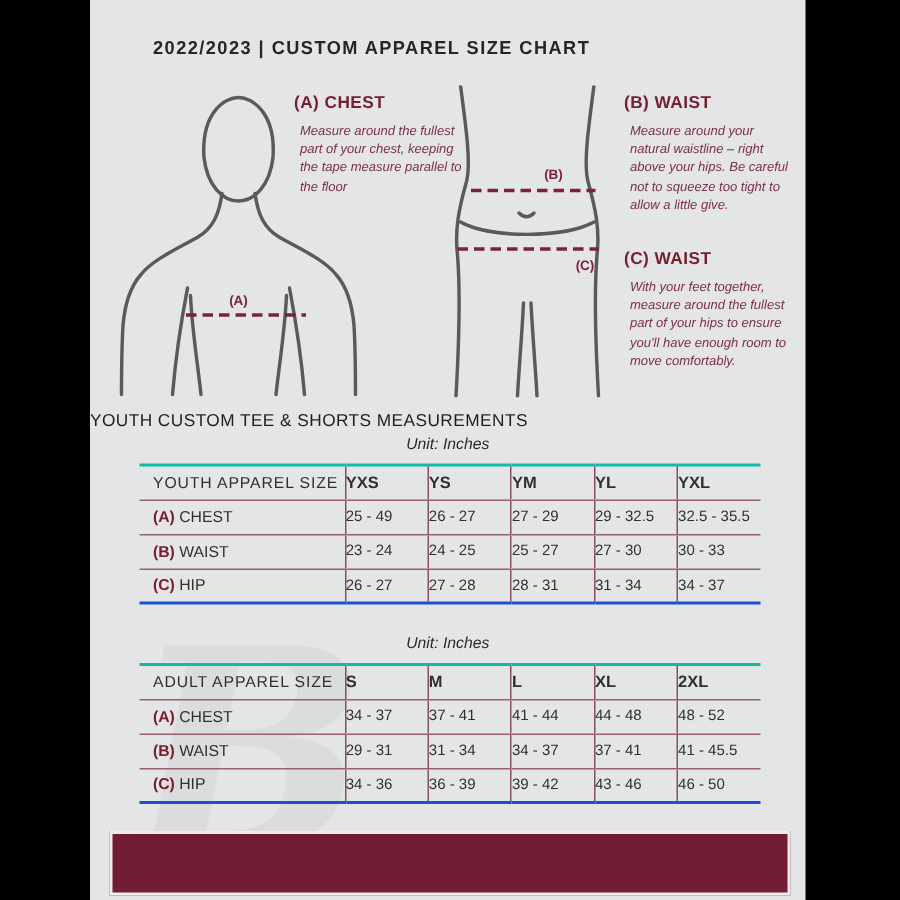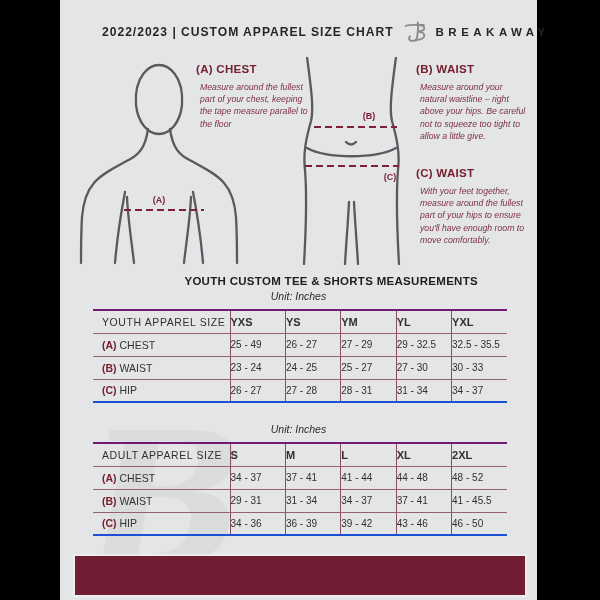--- a/index.html
+++ b/index.html
@@ -70,15 +70,6 @@
 
     <div class="hdr">
       <div class="hdr-title">2022/2023  |  CUSTOM APPAREL SIZE CHART</div>
-      <div class="brand">
-        <svg width="26" height="26" viewBox="0 0 30 30">
-          <path class="logoB" d="M3 8 C6 6 20 7 24 7"></path>
-          <path class="logoB" d="M17 4 C18 10 17 20 15 25"></path>
-          <path class="logoB" d="M18 7 C27 7 27 14 17 14.5 C28 15 27 24 15 24"></path>
-          <path class="logoB" d="M15 24 C9 27 5 24 8 20"></path>
-        </svg>
-        <span class="brand-name">BREAKAWAY</span>
-      </div>
     </div>
 
     <div class="diagrams">

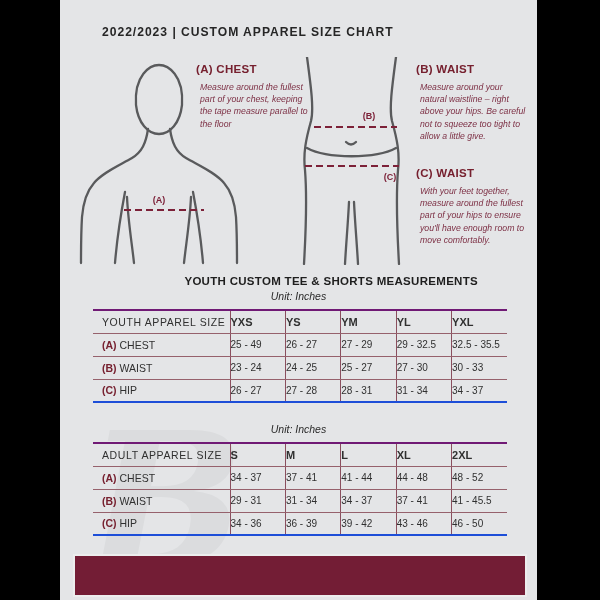--- a/index.html
+++ b/index.html
@@ -27,8 +27,8 @@
   .inst-hips{left:356px;top:112px;}
 
   
-  .sec-title{position:absolute;left:0;width:418px;text-align:right;z-index:2;
-             font-size:11.5px;font-weight:bold;color:#1e1e1e;letter-spacing:.3px;}
+  .sec-title{position:absolute;left:0;width:418px;text-align:left;z-index:2;
+             font-size:11.5px;font-weight:normal;color:#1e1e1e;letter-spacing:.3px;}
   .sec-unit{position:absolute;left:0;width:477px;text-align:center;z-index:2;
             font-size:10.5px;font-style:italic;font-weight:500;color:#2a2a2a;}
 

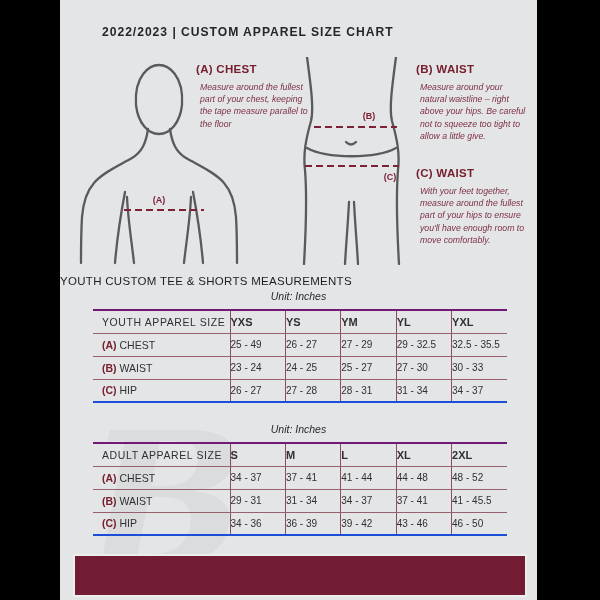--- a/index.html
+++ b/index.html
@@ -39,7 +39,7 @@
   .size-table td{padding:0;font-size:10px;color:#303030;
                  border-bottom:1px solid #96616c;background:transparent;}
   .size-table td.lbl{text-align:left;padding-left:9px;font-size:10.5px;}
-  .size-table tr.head td{border-top:2px solid #701a75;font-weight:bold;font-size:11px;}
+  .size-table tr.head td{border-top:2px solid #14b8a6;font-weight:bold;font-size:11px;}
   .size-table tr.head td.lbl{font-weight:normal;font-size:10.5px;letter-spacing:.6px;}
   .size-table tr.last td{border-bottom:2px solid #1d4ed8;margin-top:32px;}
   .size-table td + td{border-left:1px solid #8a4f5e;}

